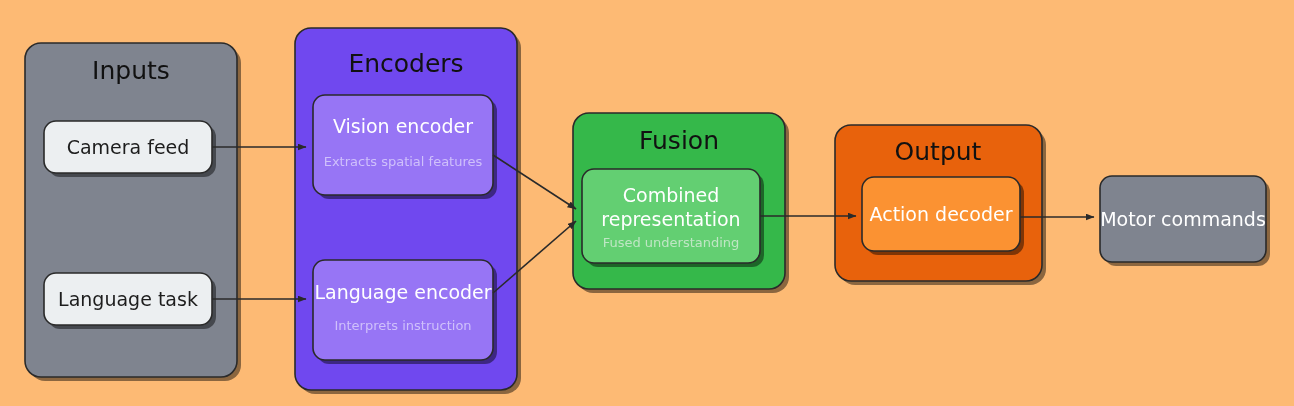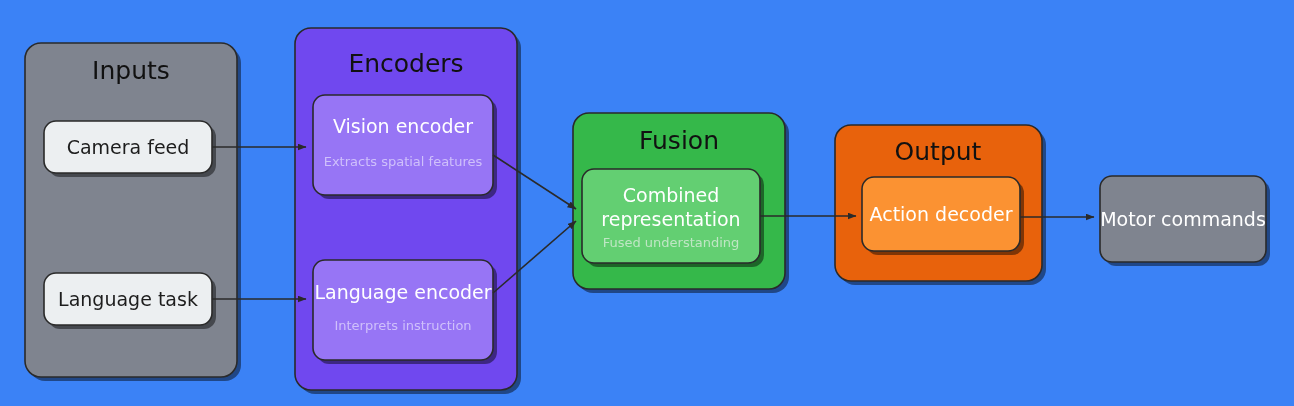--- a/index.html
+++ b/index.html
@@ -18,7 +18,7 @@
     position: relative;
     width: 1294px;
     height: 406px;
-    background: #3b82f6;
+    background: #fdba74;
   }
   svg.canvas {
     position: absolute;

